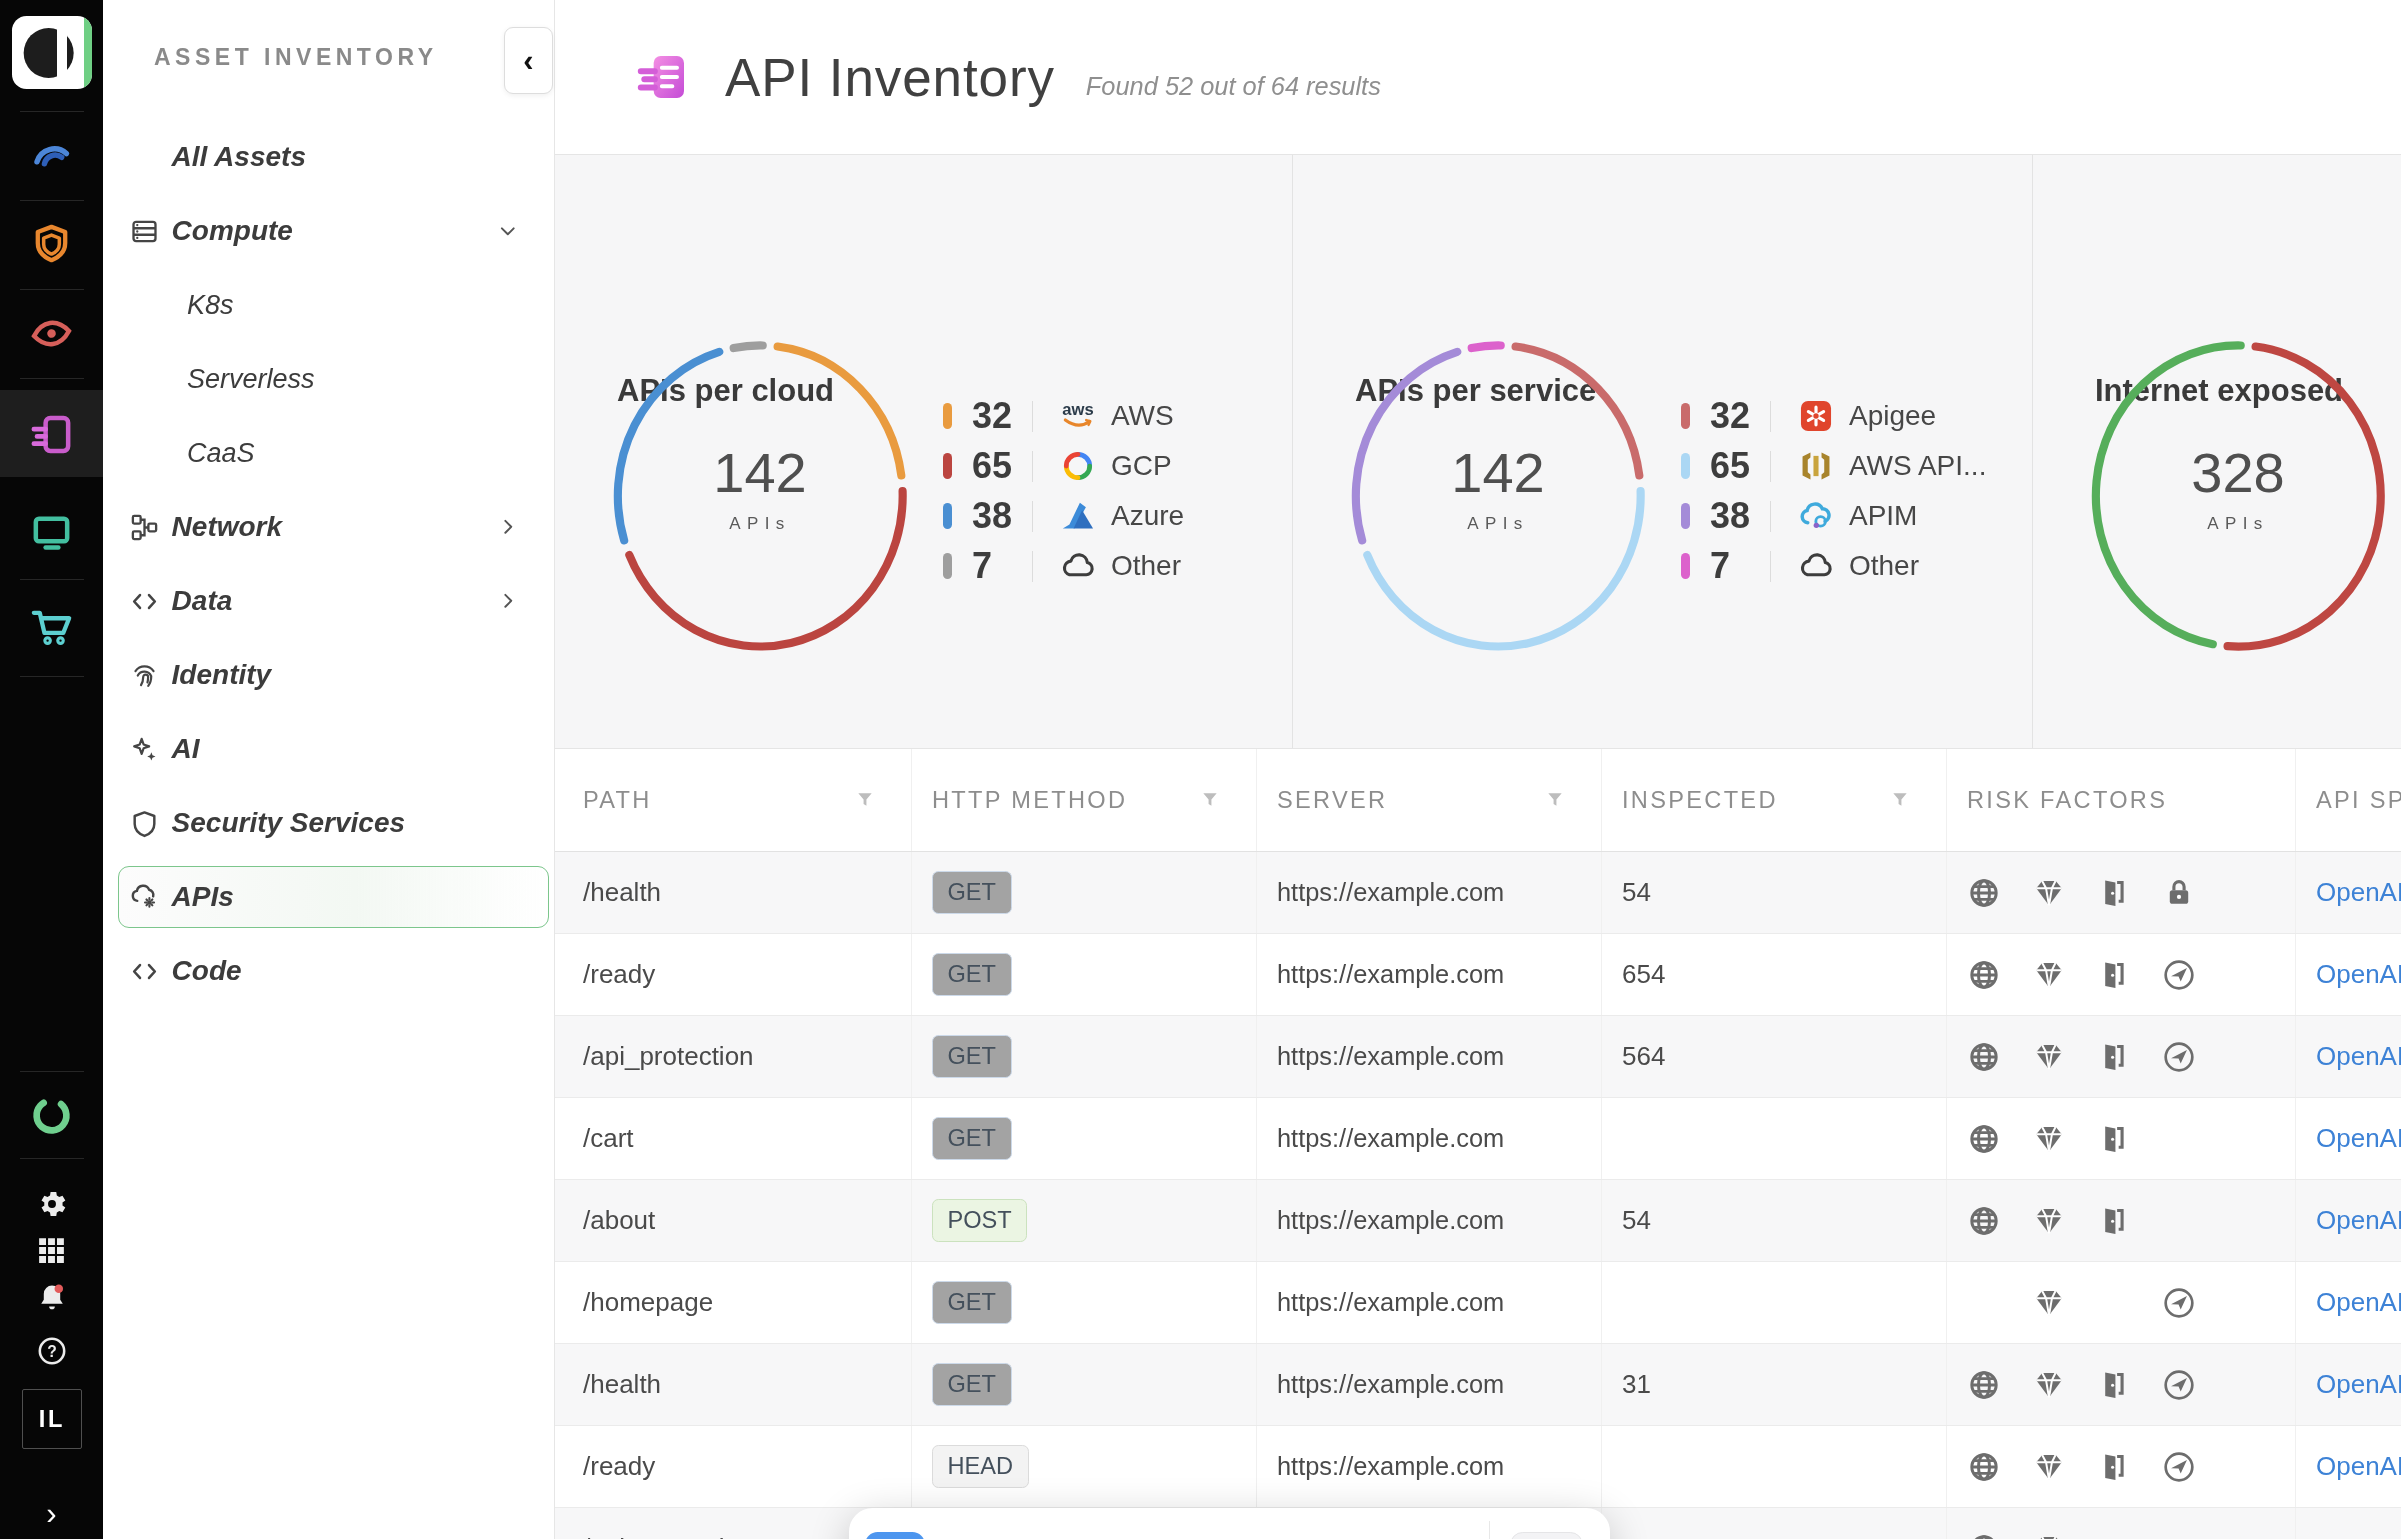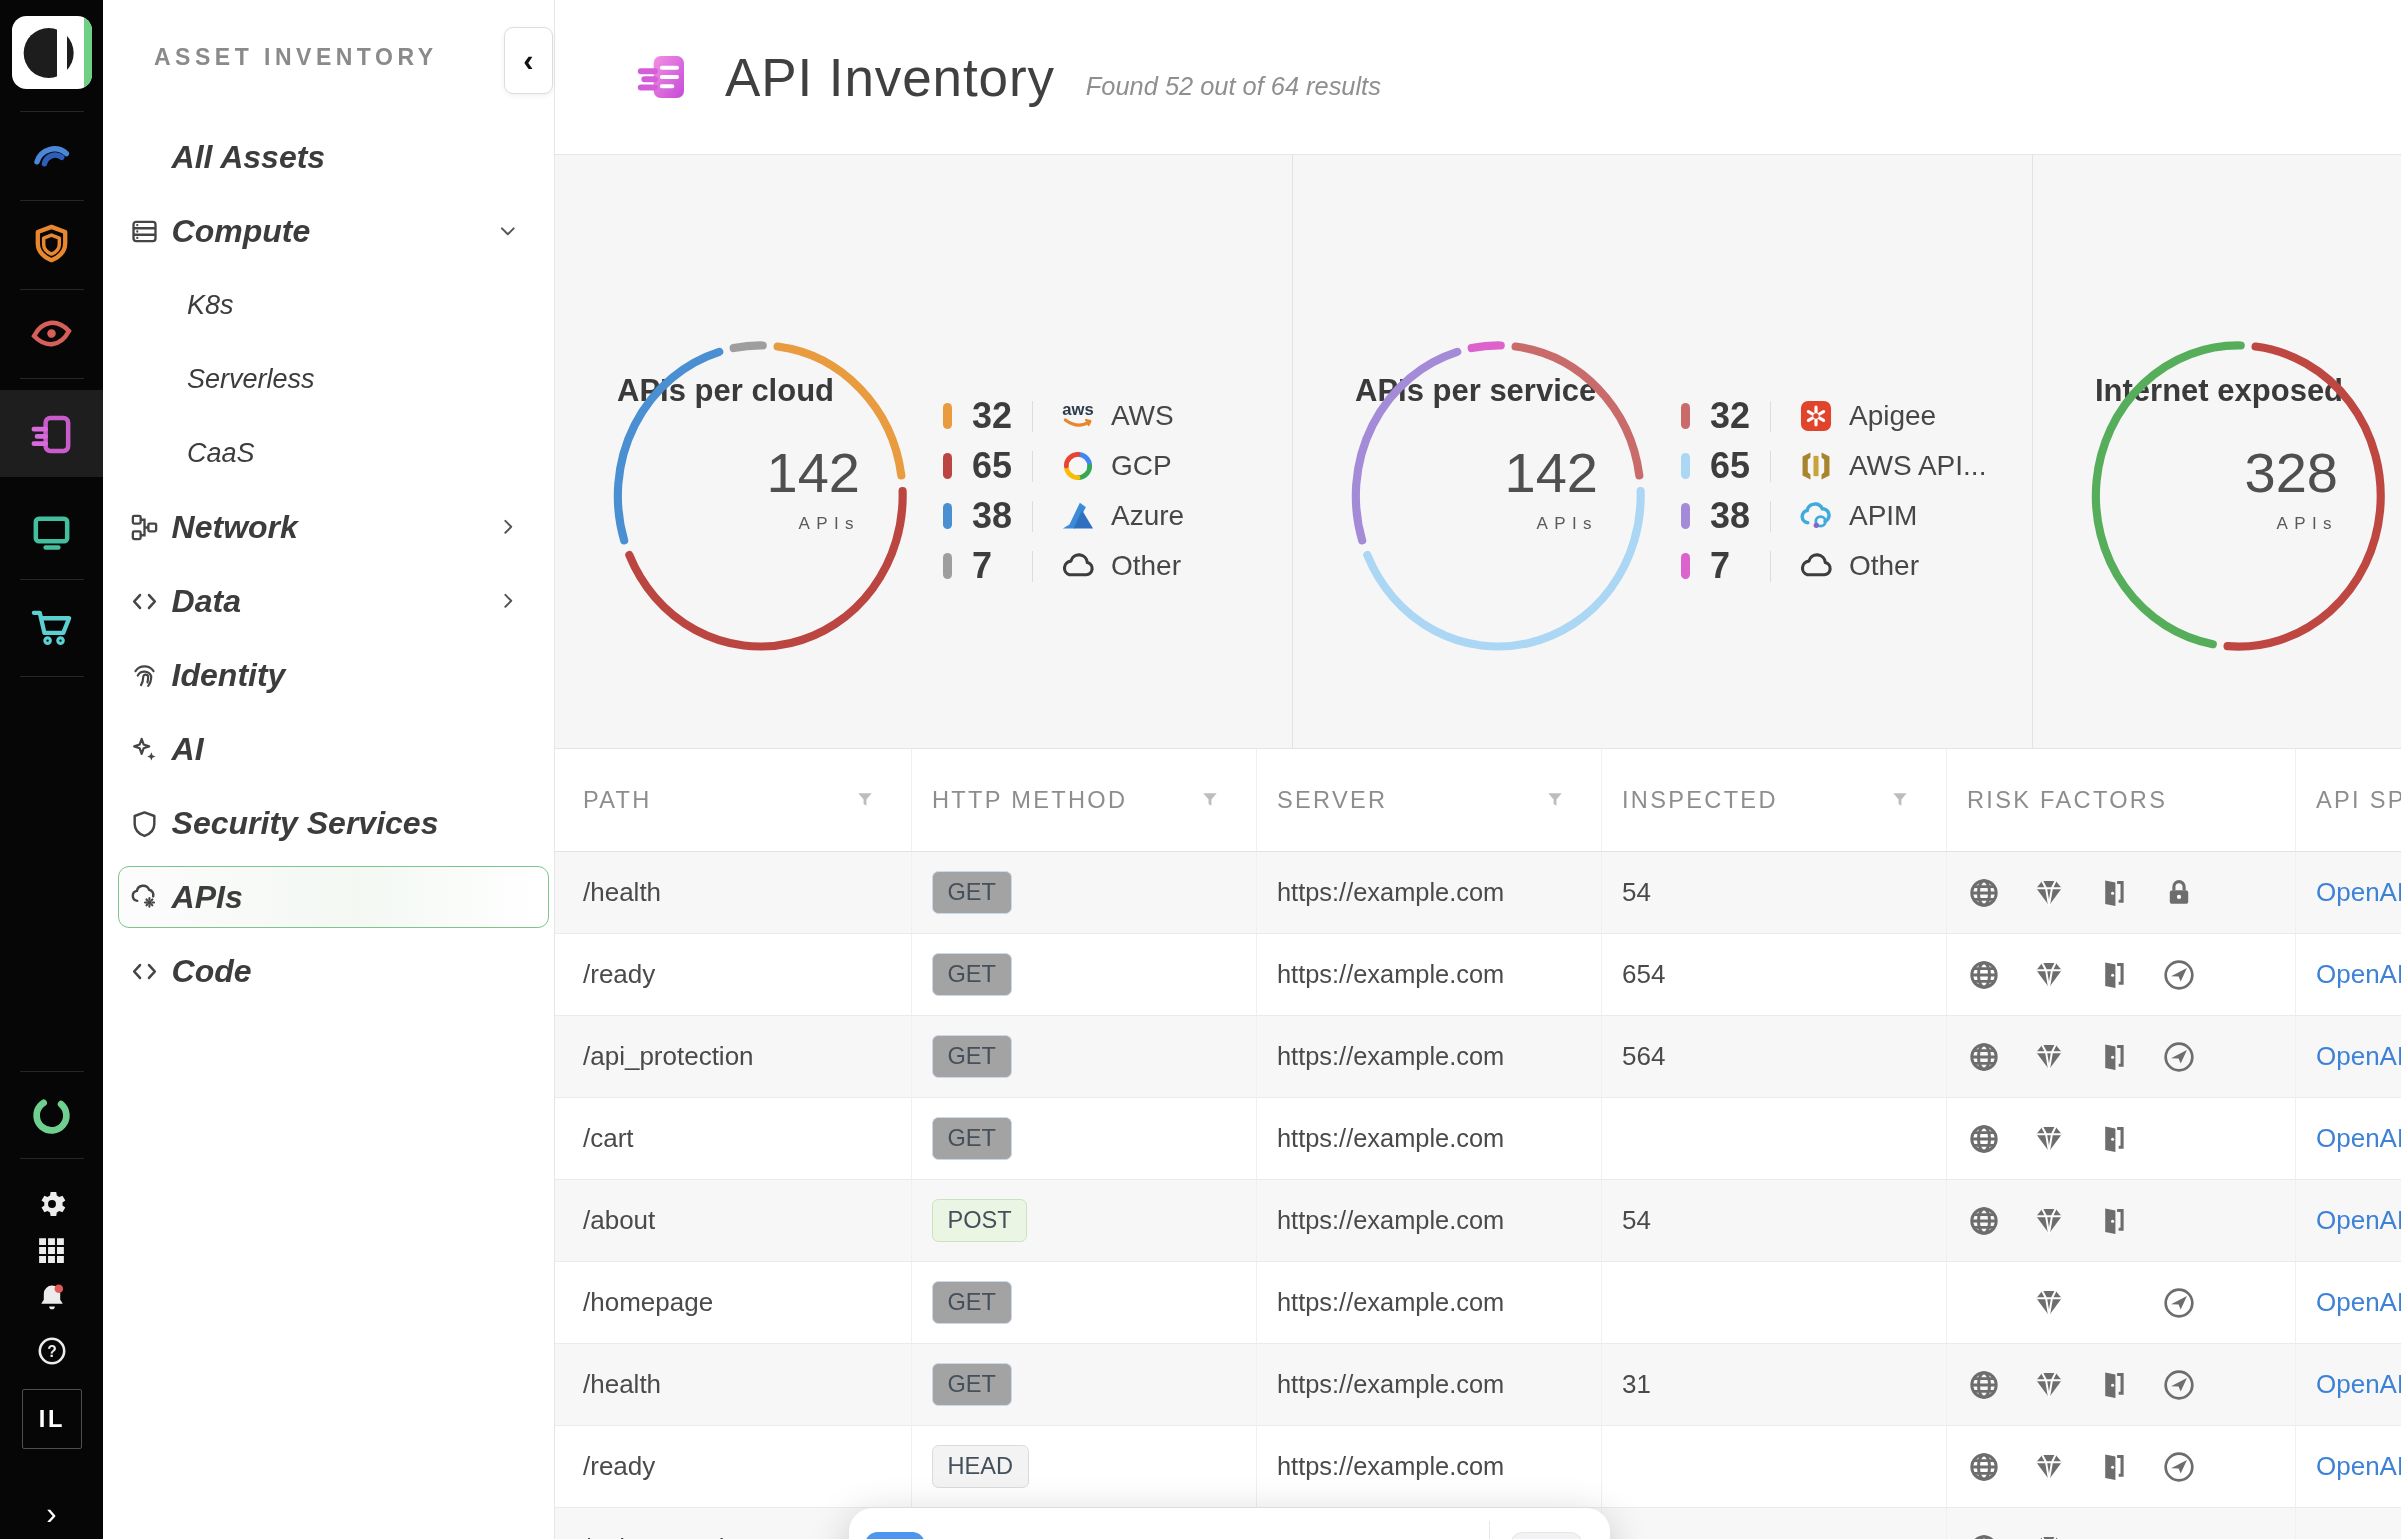--- a/index.html
+++ b/index.html
@@ -32,7 +32,7 @@
   .item .ic { width:36px; display:flex; justify-content:center; margin-right:9px; color:#454545; position:relative; z-index:1; }
   .item .ic svg { width:31px; height:31px; }
   .item.sub { padding-left:39px; }
-  .lb { font-style:italic; font-weight:700; font-size:32px; color:#3c3c3c; position:relative; z-index:1; }
+  .lb { font-style:italic; font-weight:700; font-size:28px; color:#3c3c3c; position:relative; z-index:1; }
   .item.sub .lb { font-weight:400; font-size:27px; }
   .chev { position:absolute; right:34px; color:#555; z-index:1; }
   .chev svg { width:23.6px; height:23.6px; }

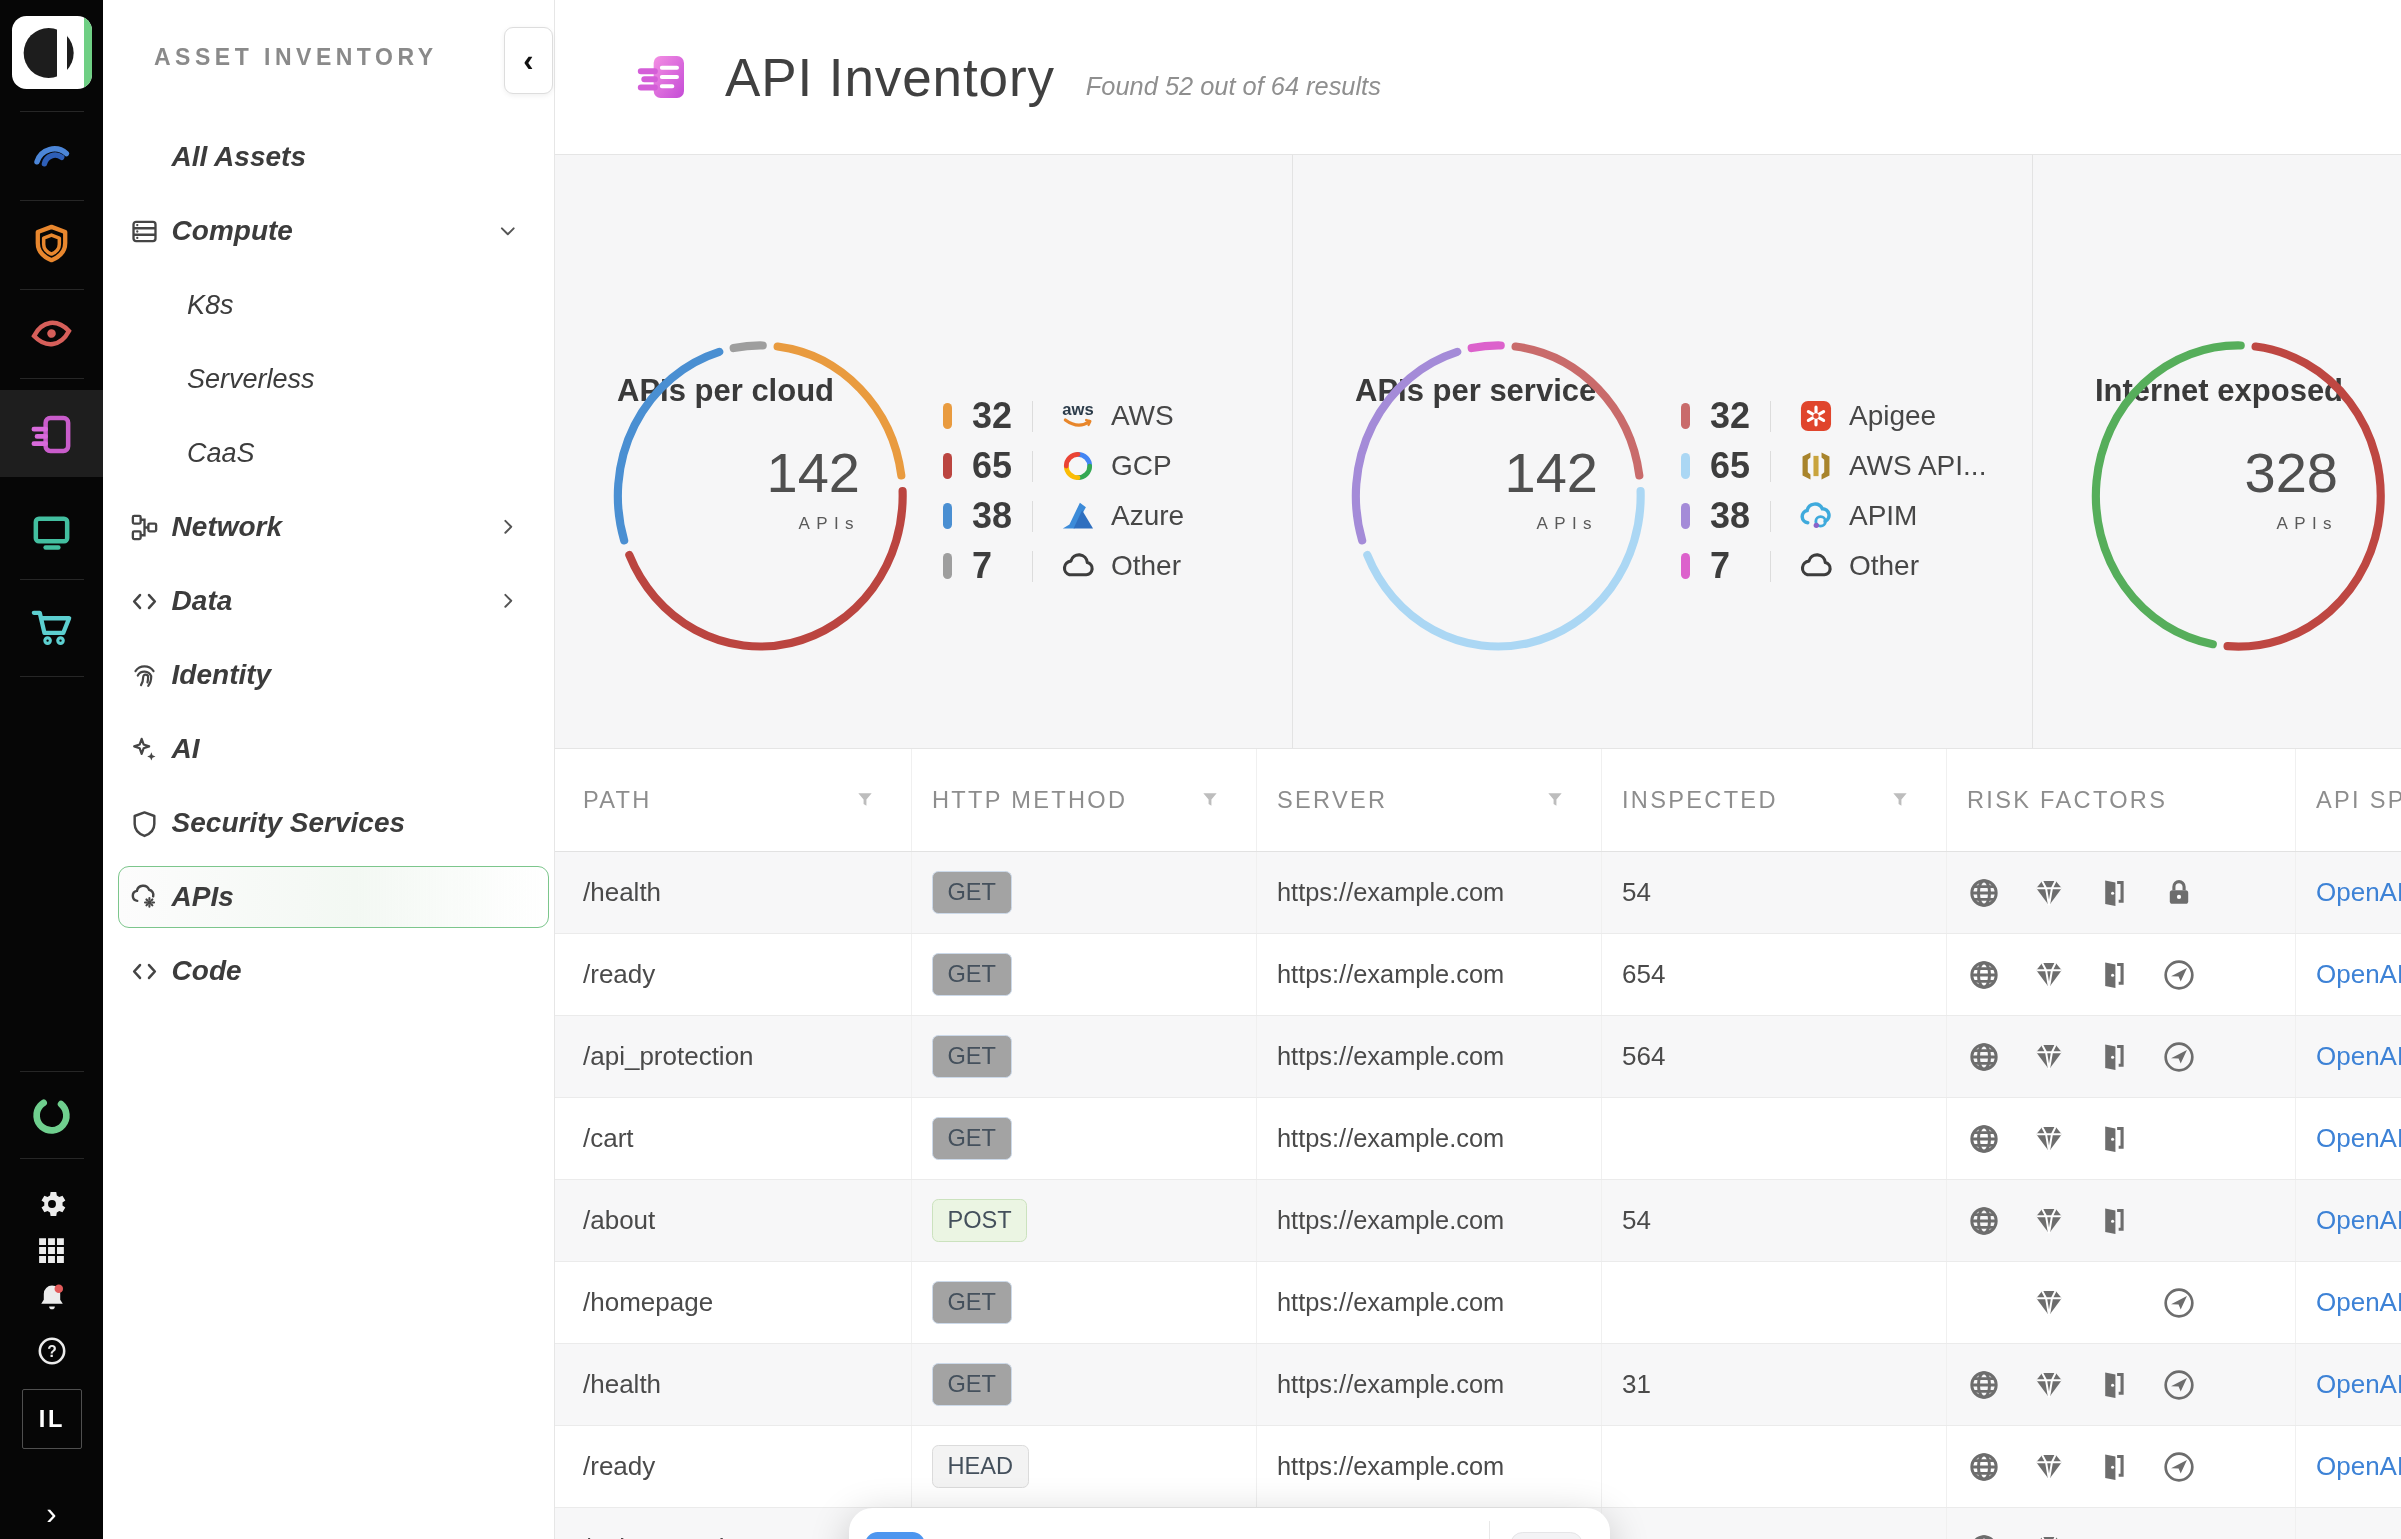--- a/index.html
+++ b/index.html
@@ -53,7 +53,7 @@
   .card:last-child { border-right:none; flex:1; }
   .c-title { position:absolute; left:62px; top:218px; font-size:31px; font-weight:700; color:#3a3a3a; }
   .donut { position:absolute; left:0; top:0; width:738px; height:595px; overflow:visible; }
-  .center { position:absolute; left:105px; top:285px; width:200px; text-align:right; }
+  .center { position:absolute; left:105px; top:285px; width:200px; text-align:center; }
   .center .v { font-size:56px; color:#4f4f4f; }
   .center .u { font-size:17px; letter-spacing:6.4px; color:#5a5a5a; margin-top:9px; }
   .legend { position:absolute; left:388px; top:236px; }

